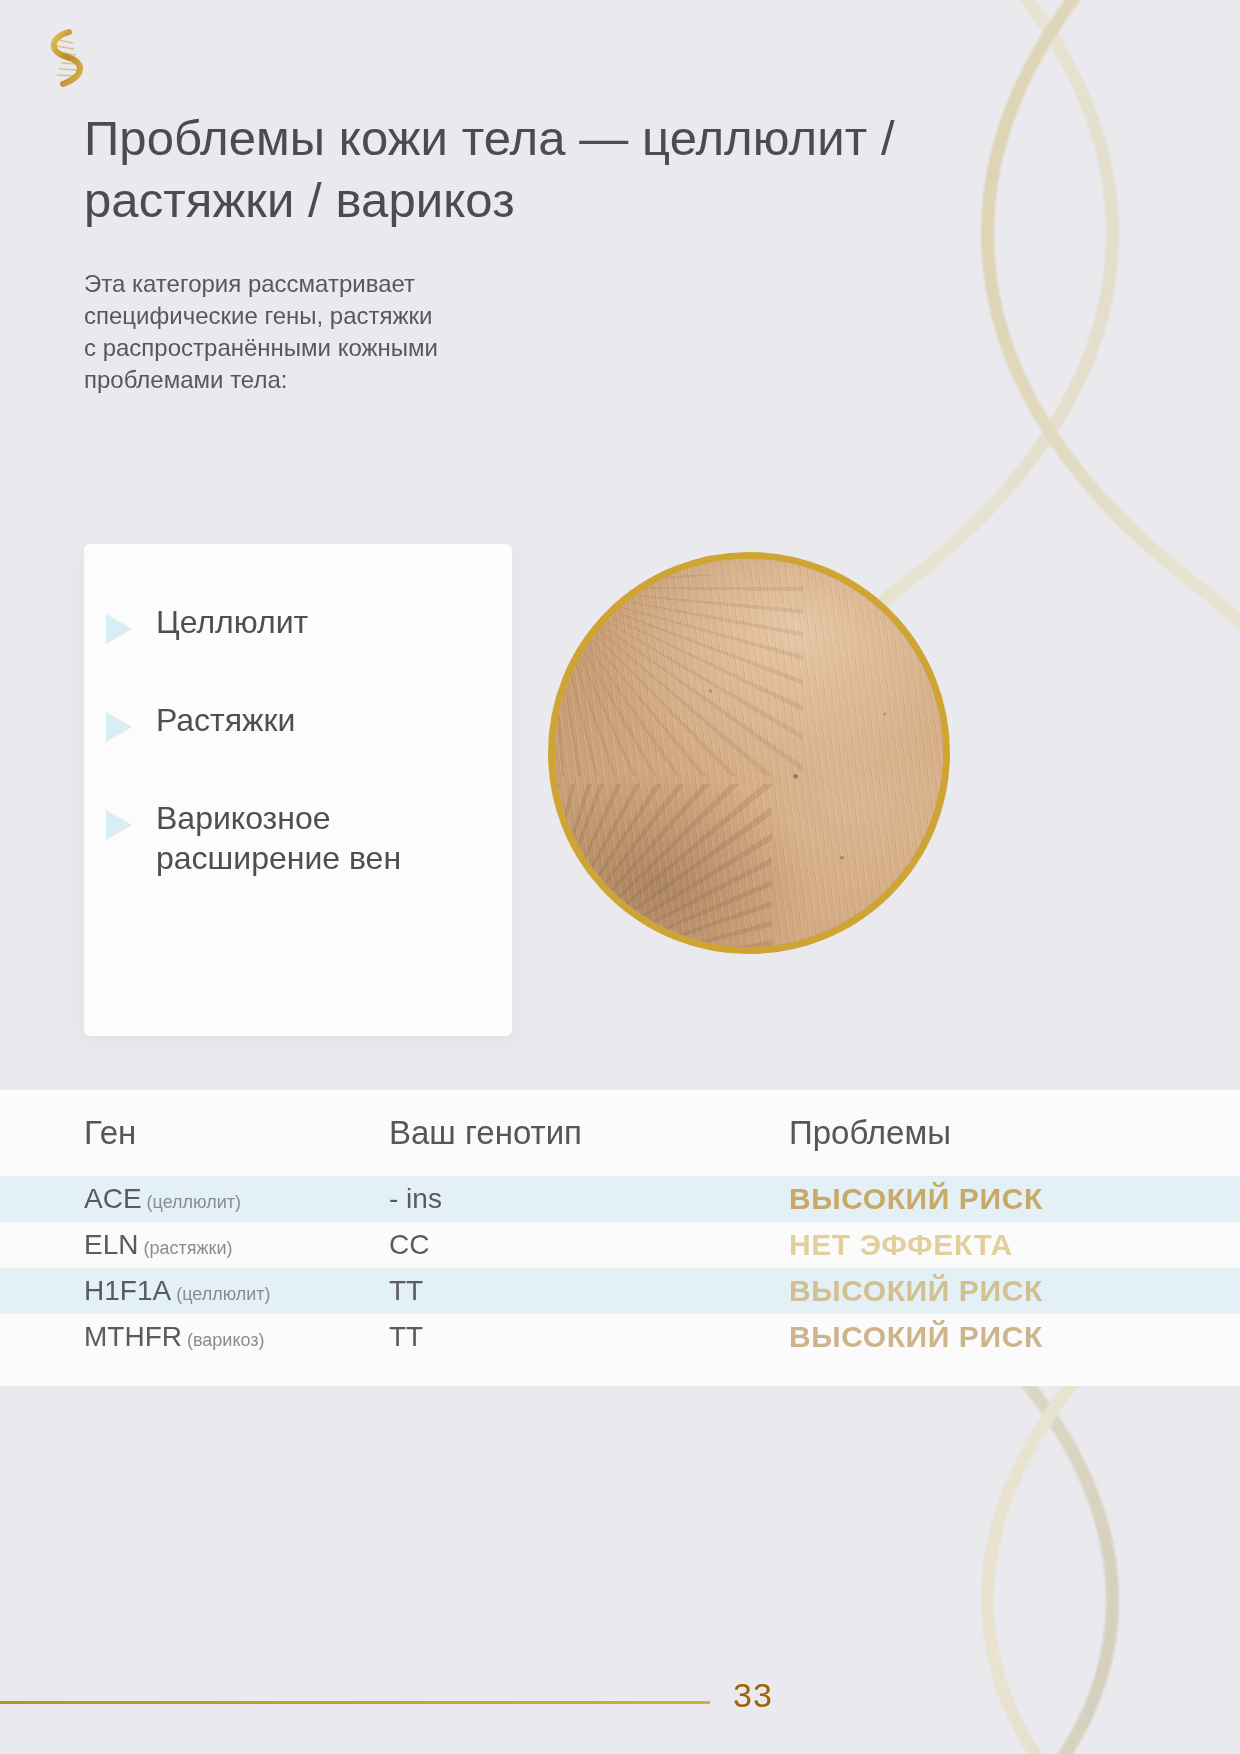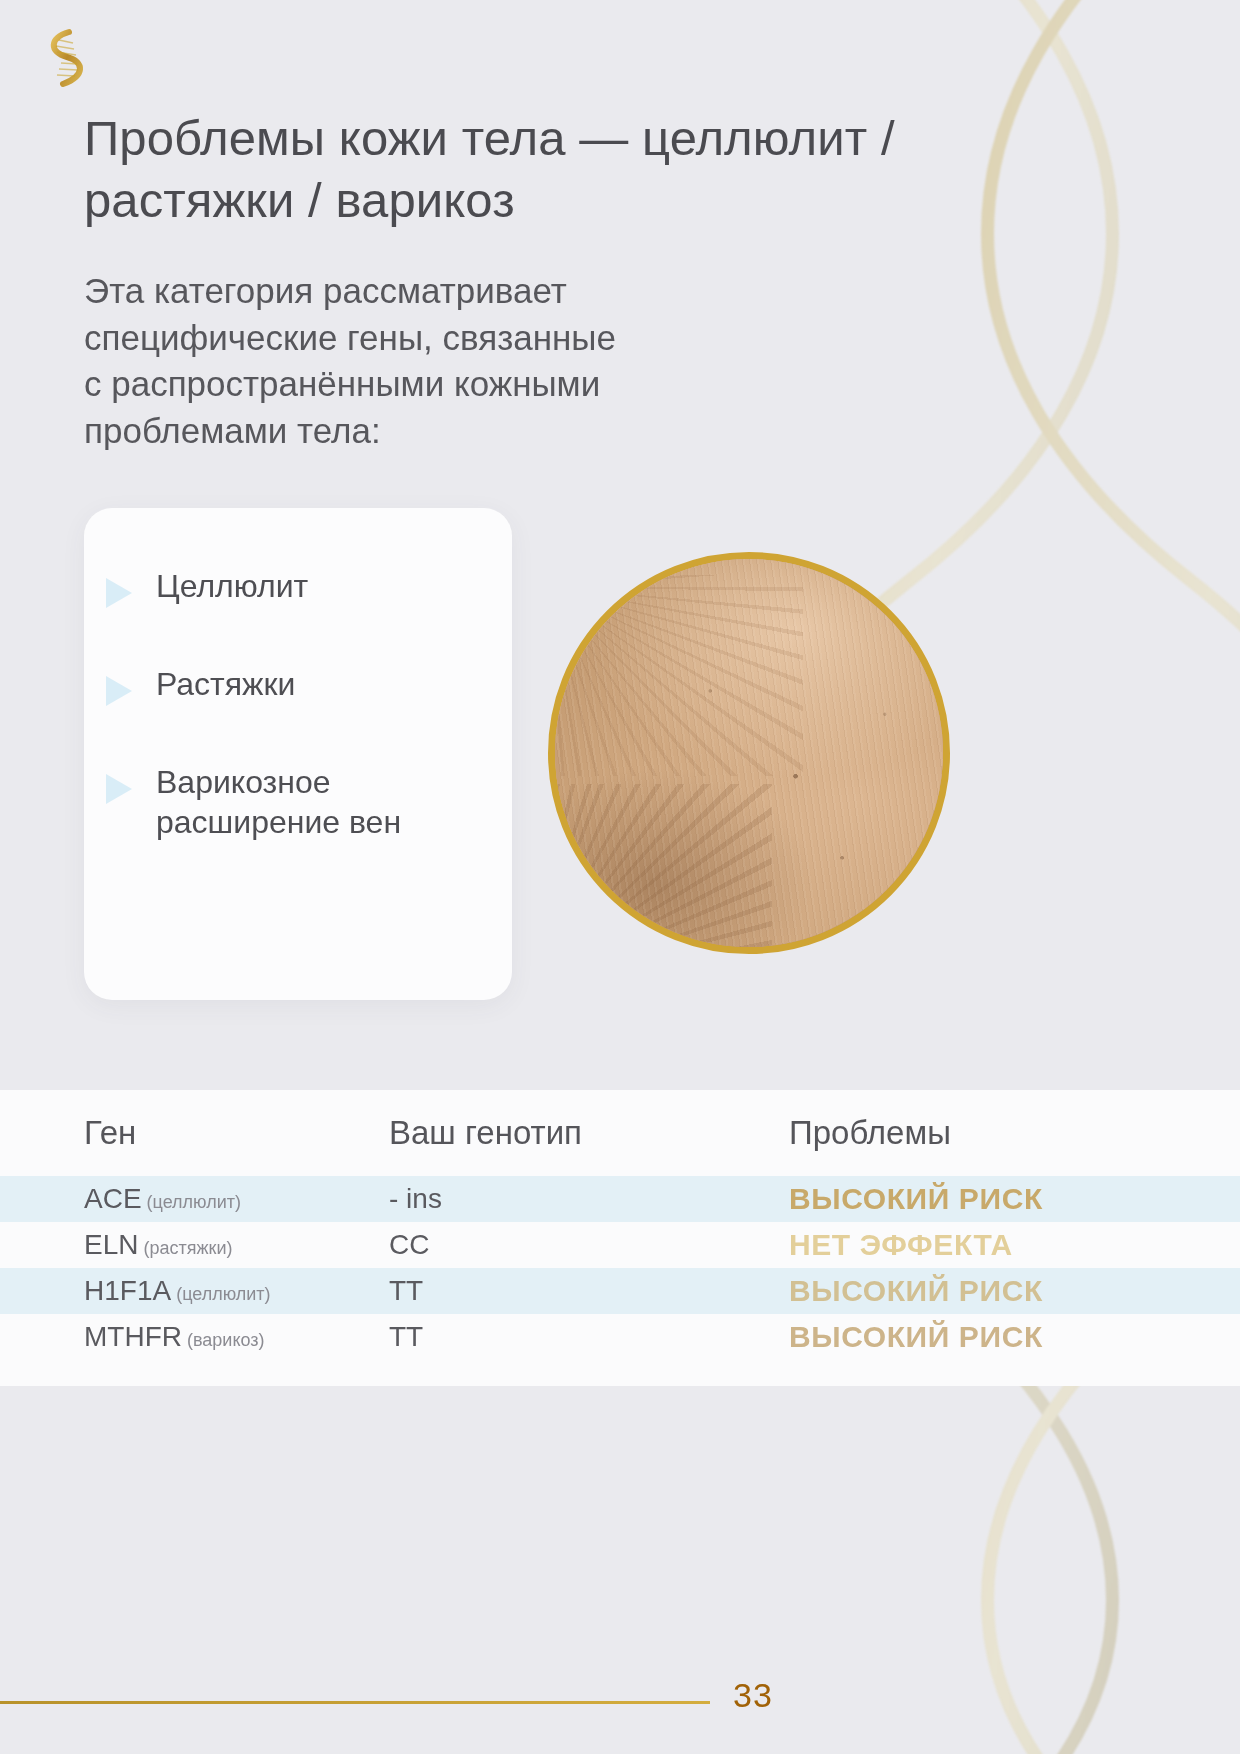--- a/index.html
+++ b/index.html
@@ -51,7 +51,7 @@
     position:absolute;
     left:84px; top:268px;
     width:760px;
-    font-size:35px;
+    font-size:24px;
     line-height:1.33;
     font-weight:300;
     color:#57575c;

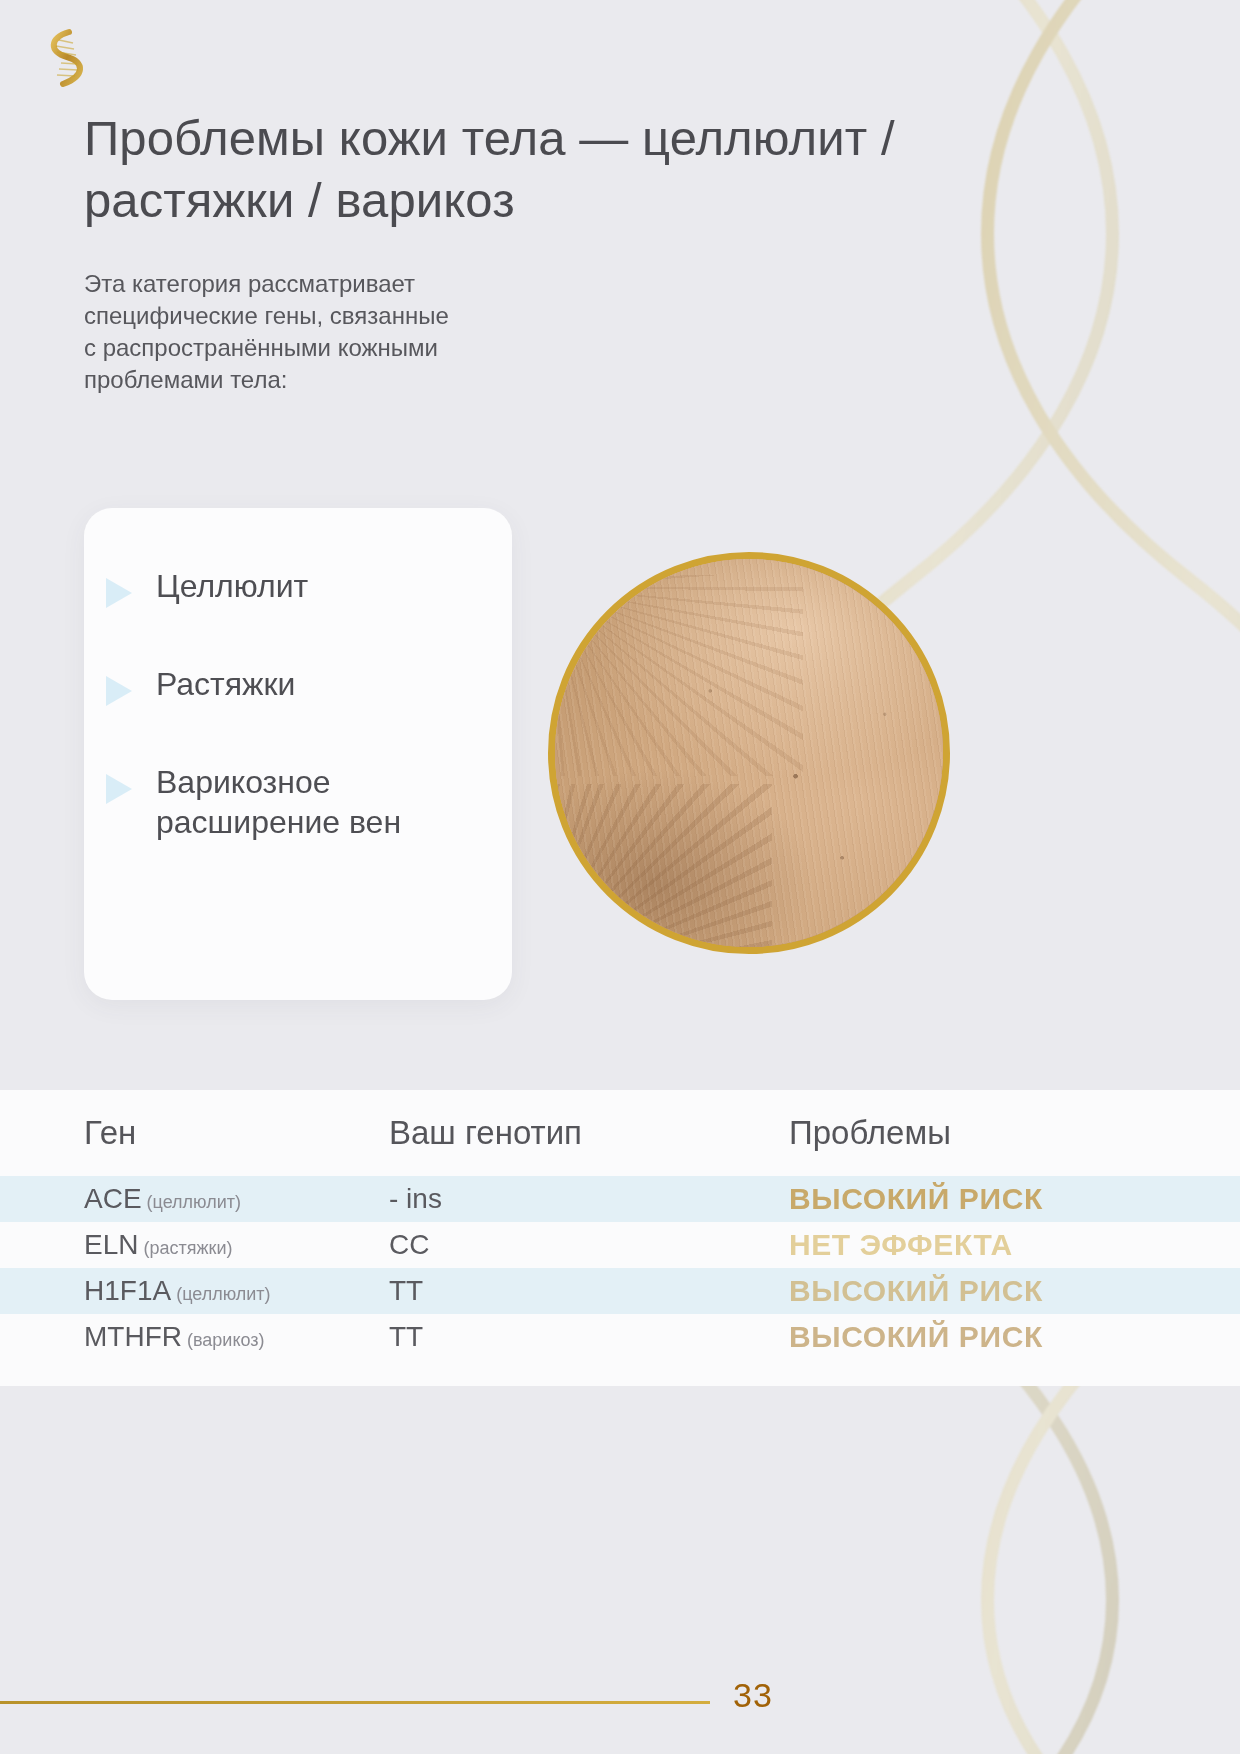--- a/index.html
+++ b/index.html
@@ -305,7 +305,7 @@
 
   <div class="lede">
     <span>Эта категория рассматривает</span>
-    <span>специфические гены, связанные</span>
+    <span>специфические гены, растяжки</span>
     <span>с распространёнными кожными</span>
     <span>проблемами тела:</span>
   </div>

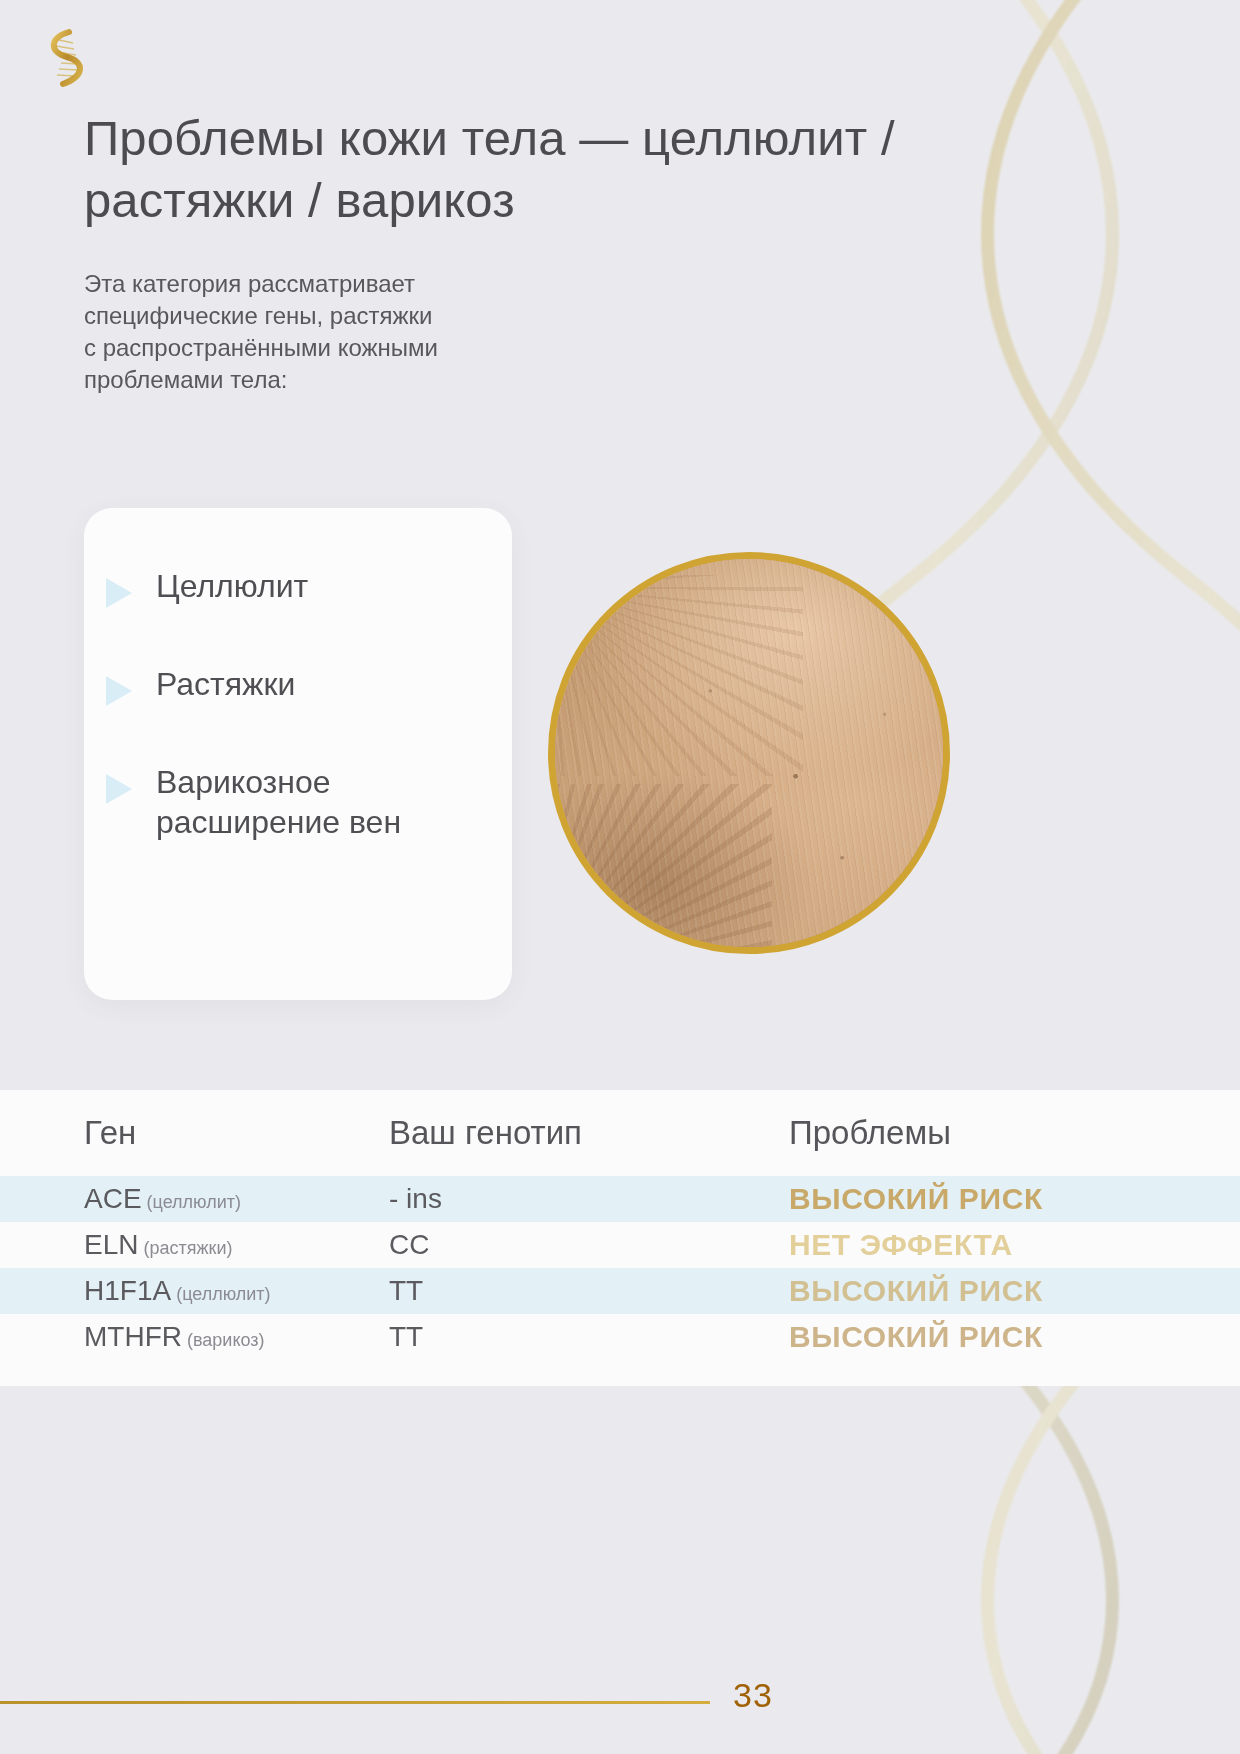--- a/index.html
+++ b/index.html
@@ -61,10 +61,10 @@
   
   .card{
     position:absolute;
-    left:84px; top:508px;
+    left:84px; top:544px;
     width:428px; height:492px;
     background:#fcfcfd;
-    border-radius:28px;
+    border-radius:6px;
     box-shadow:0 6px 26px rgba(60,60,80,.06);
     z-index:3;
   }

